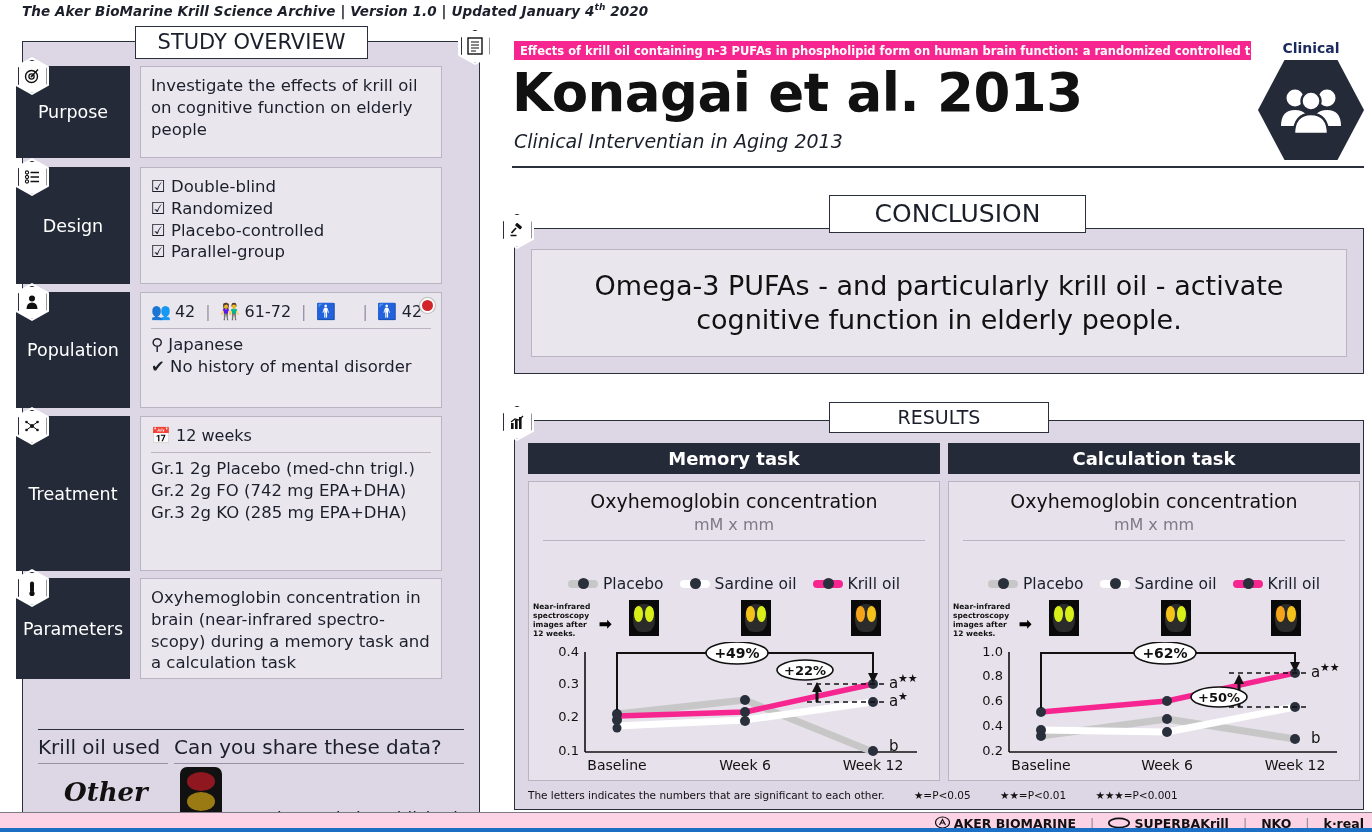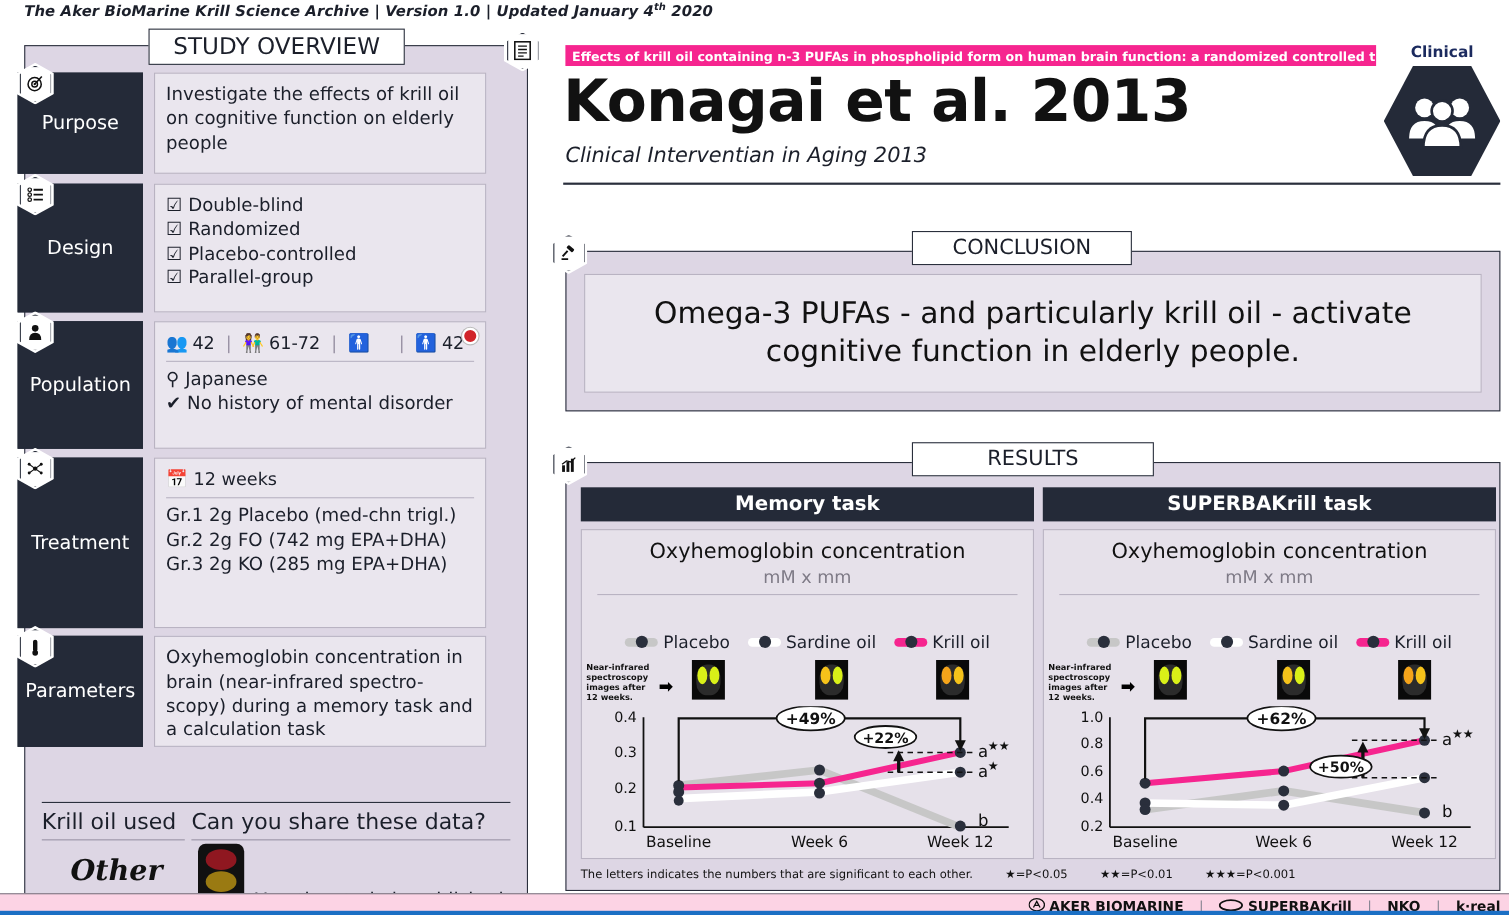--- a/index.html
+++ b/index.html
@@ -140,7 +140,7 @@
     position:absolute; left:514px; top:228px; width:850px; height:146px;
     background:#ddd6e4; border:1.6px solid #2a2f3c;
   }
-  #conclusion-title { left:829px; top:210px; width:200px; font-size:19px; }
+  #conclusion-title { left:829px; top:195px; width:257px; font-size:25px; }
   .concl-inner {
     position:absolute; left:531px; top:249px; width:816px; height:108px;
     background:#eae6ee; border:1px solid #b9b3c2;

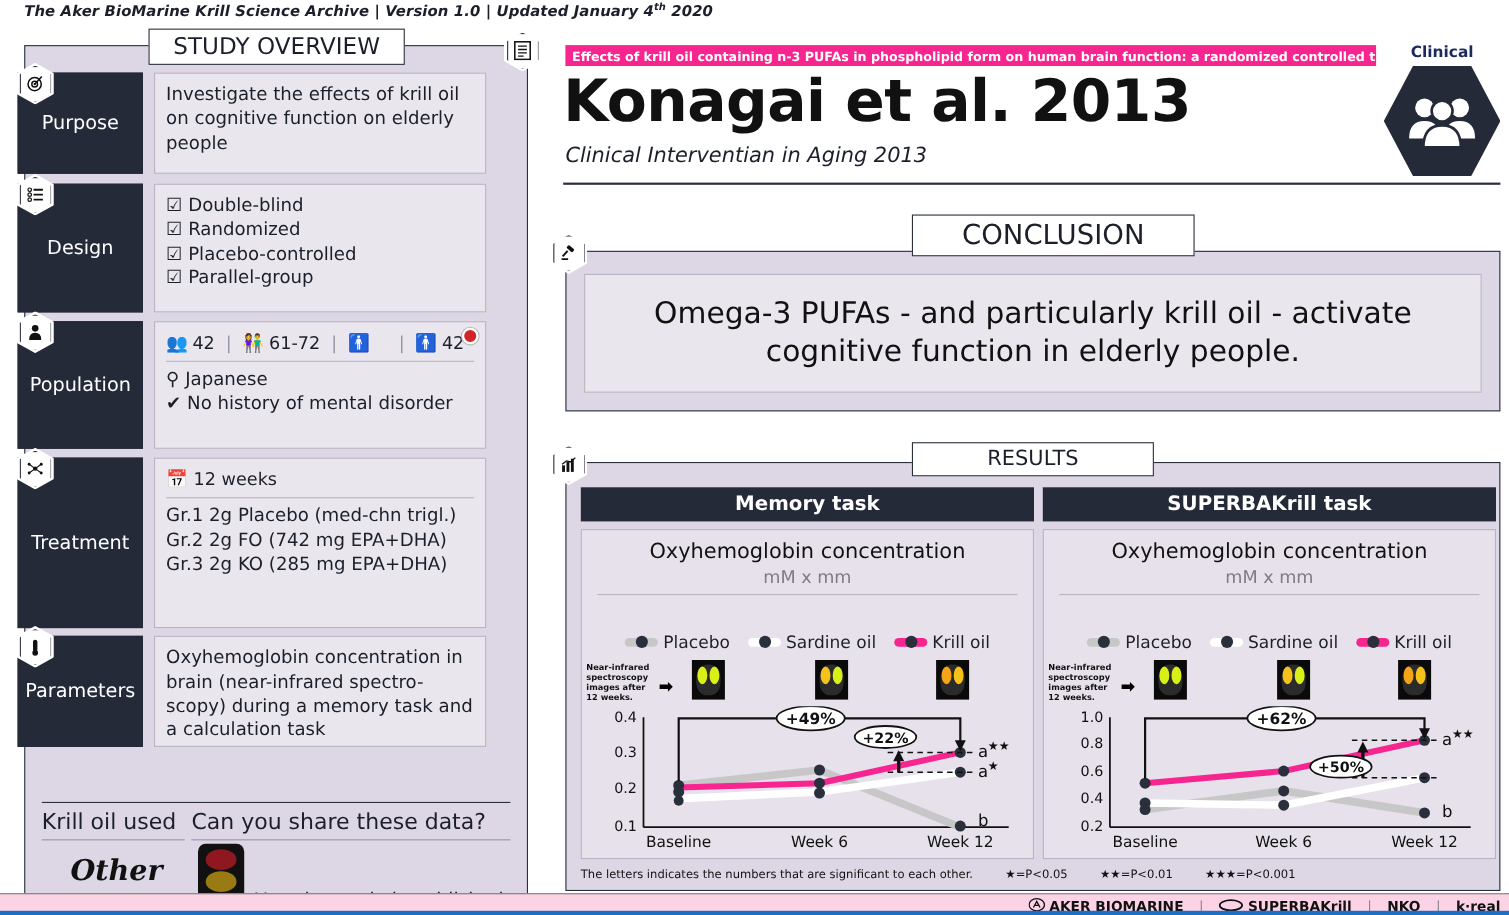--- a/index.html
+++ b/index.html
@@ -529,7 +529,7 @@
   </div>
 
   <div class="task-col" id="task-col-1">
-    <div class="task-head">SUPERBAKrill task</div>
+    <div class="task-head">Calculation task</div>
     <div class="task-card">
       <div class="card-title">Oxyhemoglobin concentration</div>
       <div class="card-unit">mM x mm</div>

